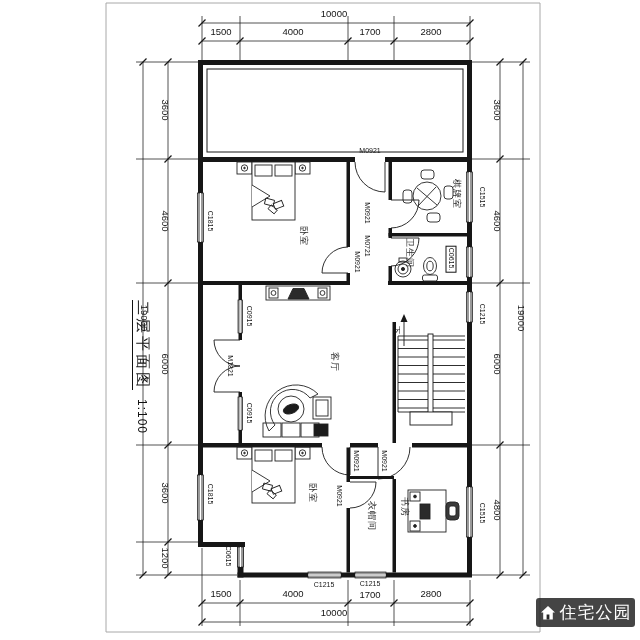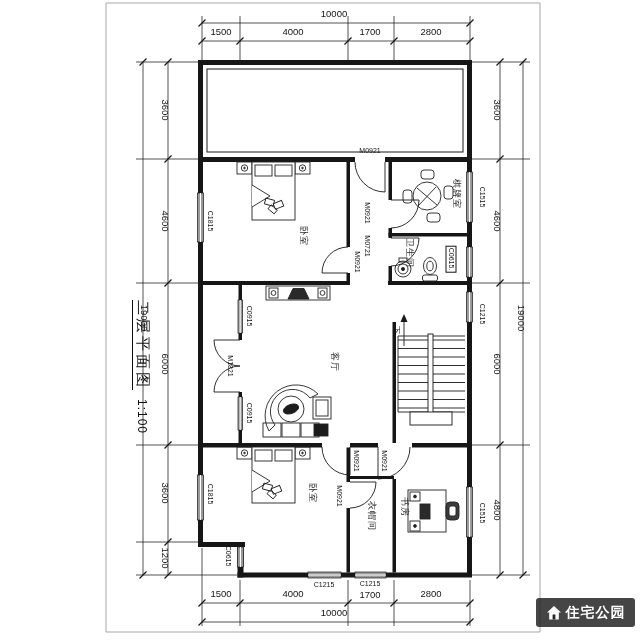--- a/index.html
+++ b/index.html
@@ -21,7 +21,7 @@
   #title .t2{font-size:12px;margin-left:9px;letter-spacing:1px;}
   #watermark{position:absolute;left:536px;top:598px;width:99px;height:29px;background:rgba(38,38,38,.86);
     border-radius:3px;display:flex;align-items:center;justify-content:center;gap:4px;color:#fff;}
-  #watermark .wm-text{font-size:14px;font-weight:bold;letter-spacing:1px;}
+  #watermark .wm-text{font-size:17px;font-weight:normal;letter-spacing:1px;}
 </style>
 </head>
 <body>

